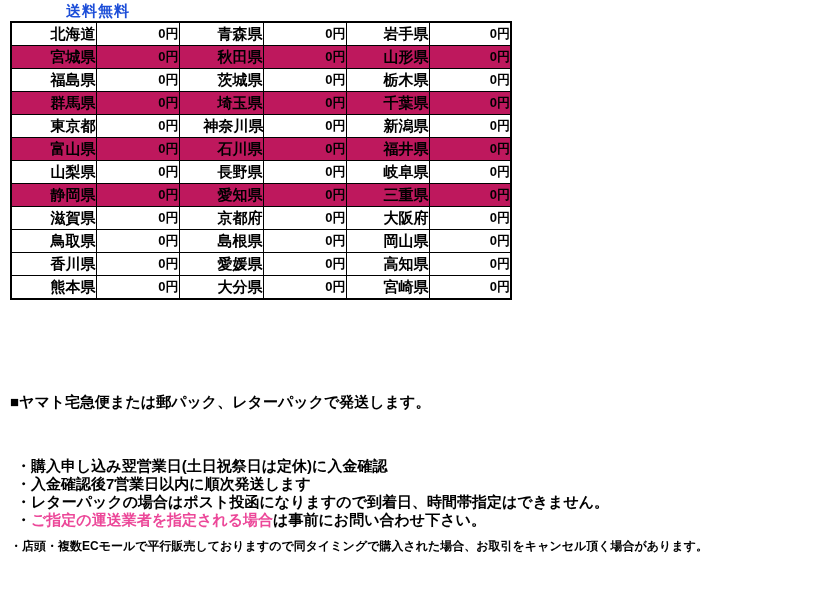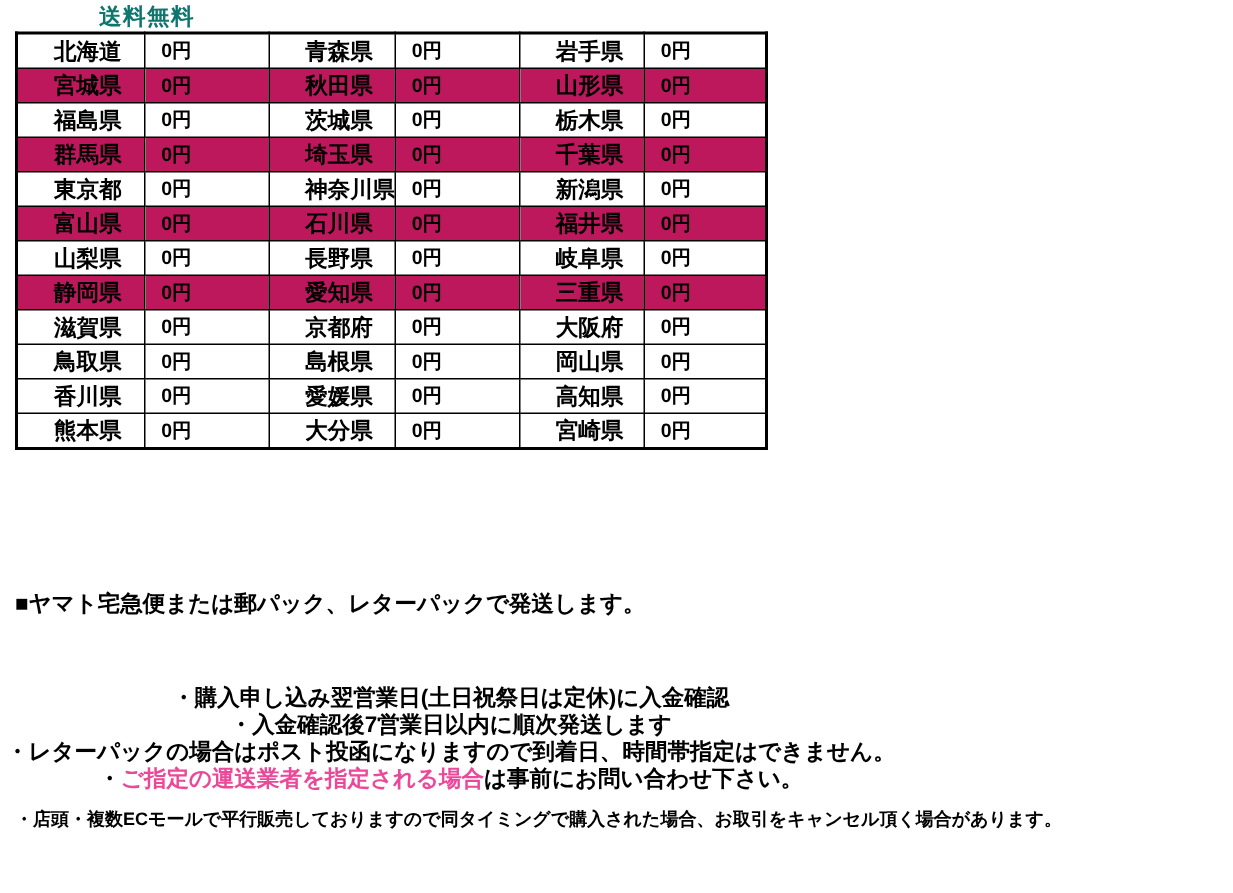--- a/index.html
+++ b/index.html
@@ -15,7 +15,7 @@
   .free-shipping {
     position: absolute;
     left: 66px; top: 2px;
-    color: #0f766e;
+    color: #1d4ed8;
     font-size: 15px;
     letter-spacing: 1px;
   }

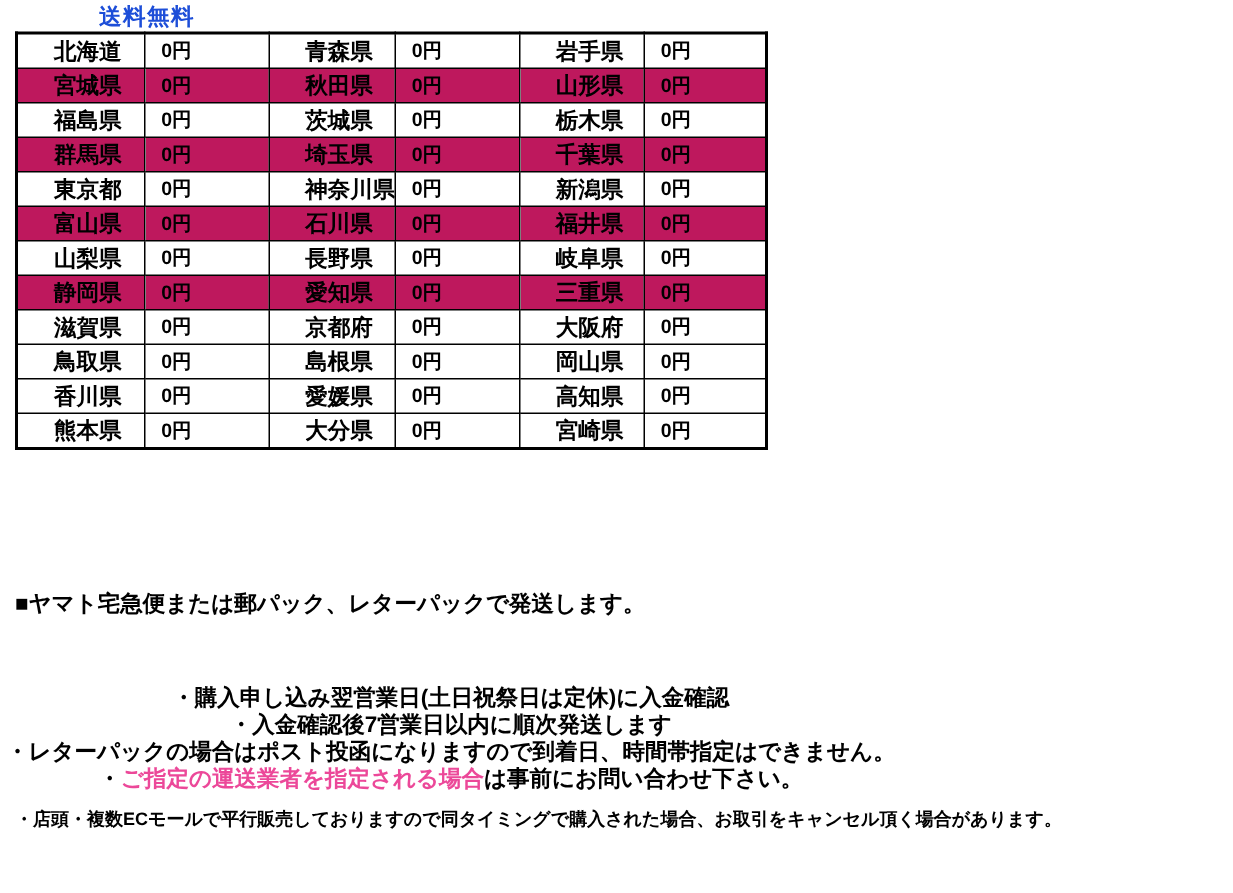--- a/index.html
+++ b/index.html
@@ -36,7 +36,7 @@
     overflow: hidden;
     white-space: nowrap;
   }
-  .fee-table td.pref { text-align: left; padding-left: 24px; }
+  .fee-table td.pref { text-align: right; padding-left: 24px; }
   .fee-table td.fee  { text-align: left; padding-left: 11px; font-size: 13px; }
   .fee-table tr.shade td { background: #be185d; }
   .heading {

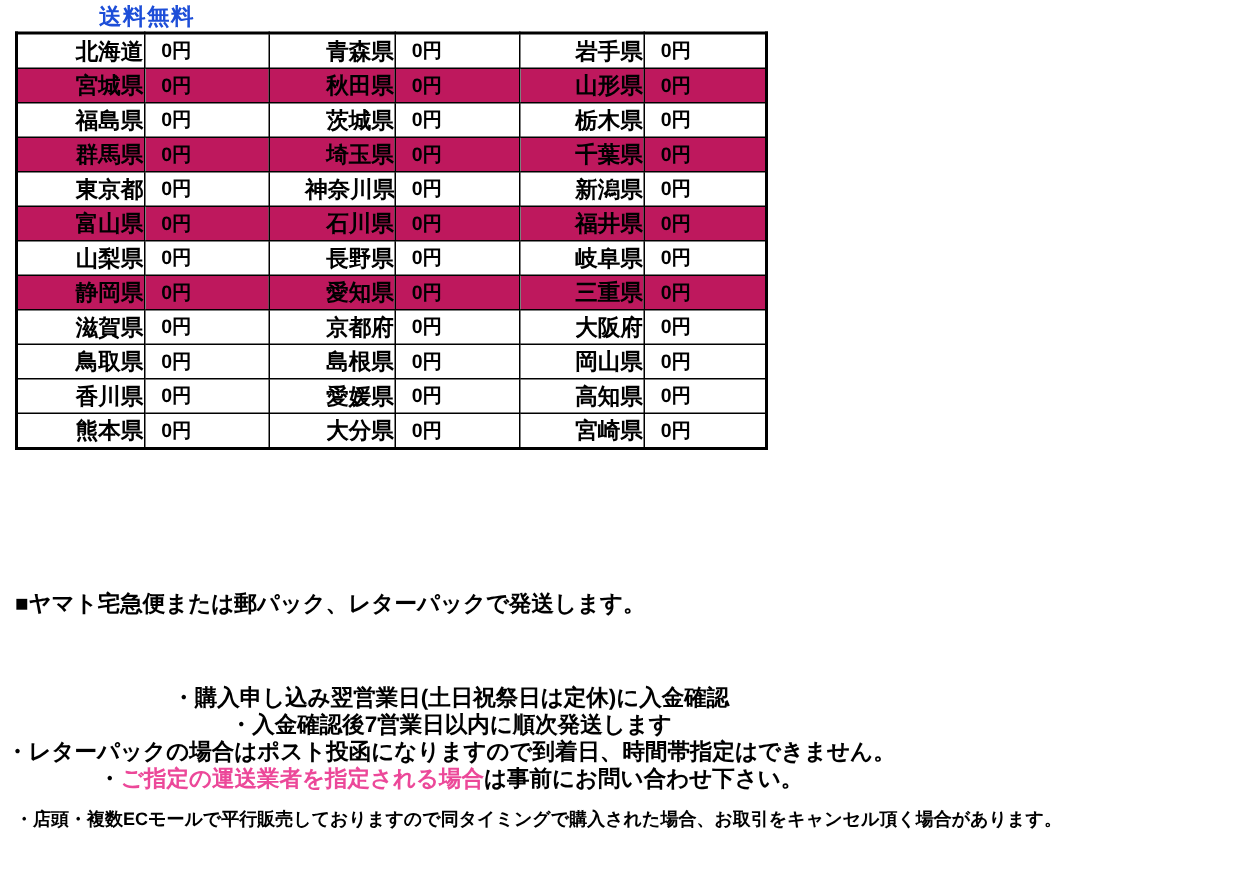--- a/index.html
+++ b/index.html
@@ -37,7 +37,7 @@
     white-space: nowrap;
   }
   .fee-table td.pref { text-align: right; padding-left: 24px; }
-  .fee-table td.fee  { text-align: left; padding-left: 11px; font-size: 13px; }
+  .fee-table td.fee  { text-align: right; padding-left: 11px; font-size: 13px; }
   .fee-table tr.shade td { background: #be185d; }
   .heading {
     position: absolute;

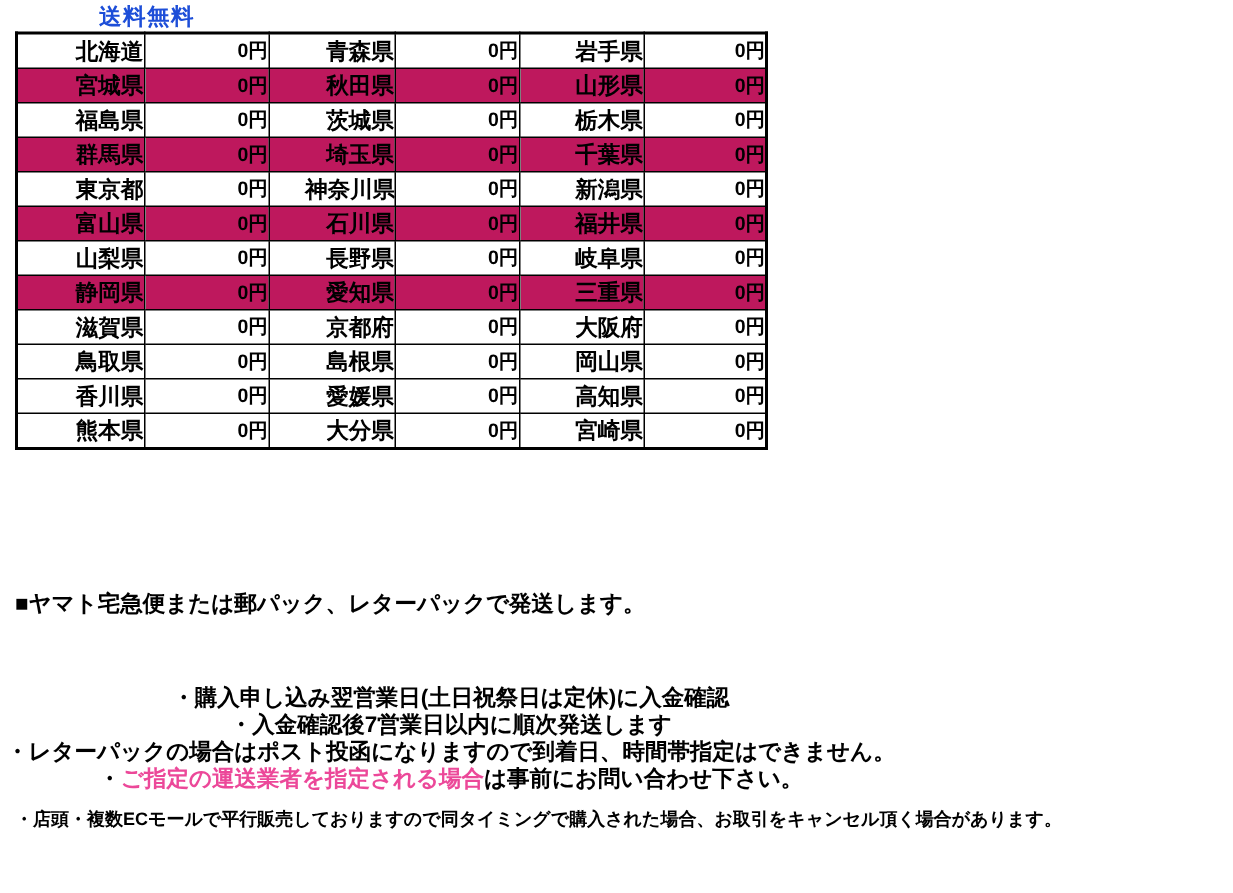--- a/index.html
+++ b/index.html
@@ -47,11 +47,10 @@
   }
   .bullets {
     position: absolute;
-    left: 4px; top: 457px;
+    left: 16px; top: 457px;
     font-size: 15px;
     line-height: 18px;
     white-space: nowrap;
-    text-align: center;
   }
   .bullets .red { color: #ec4899; }
   .small-note {

